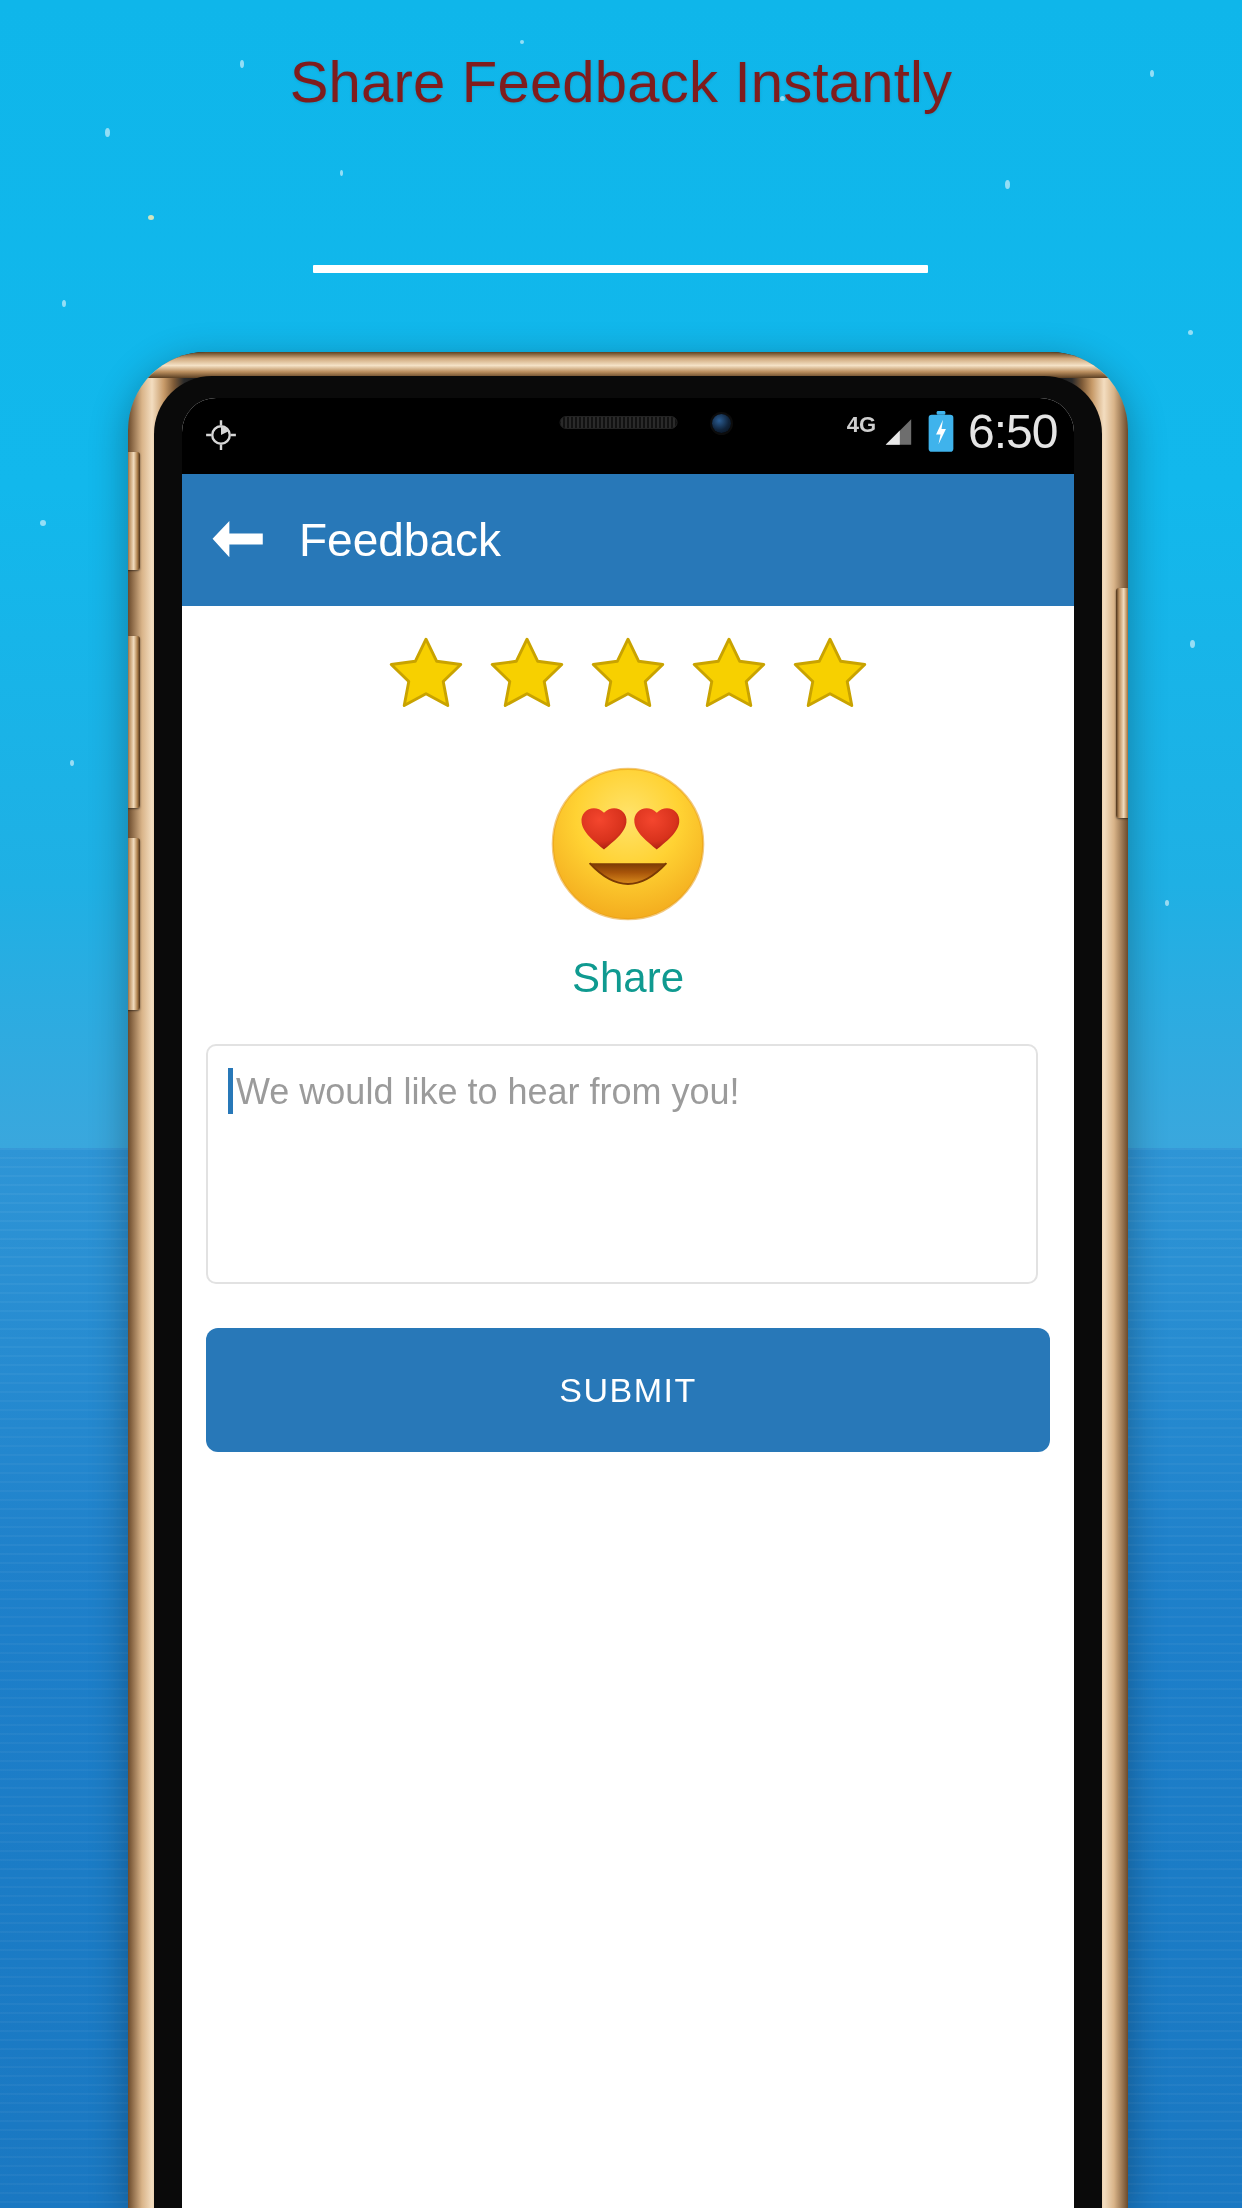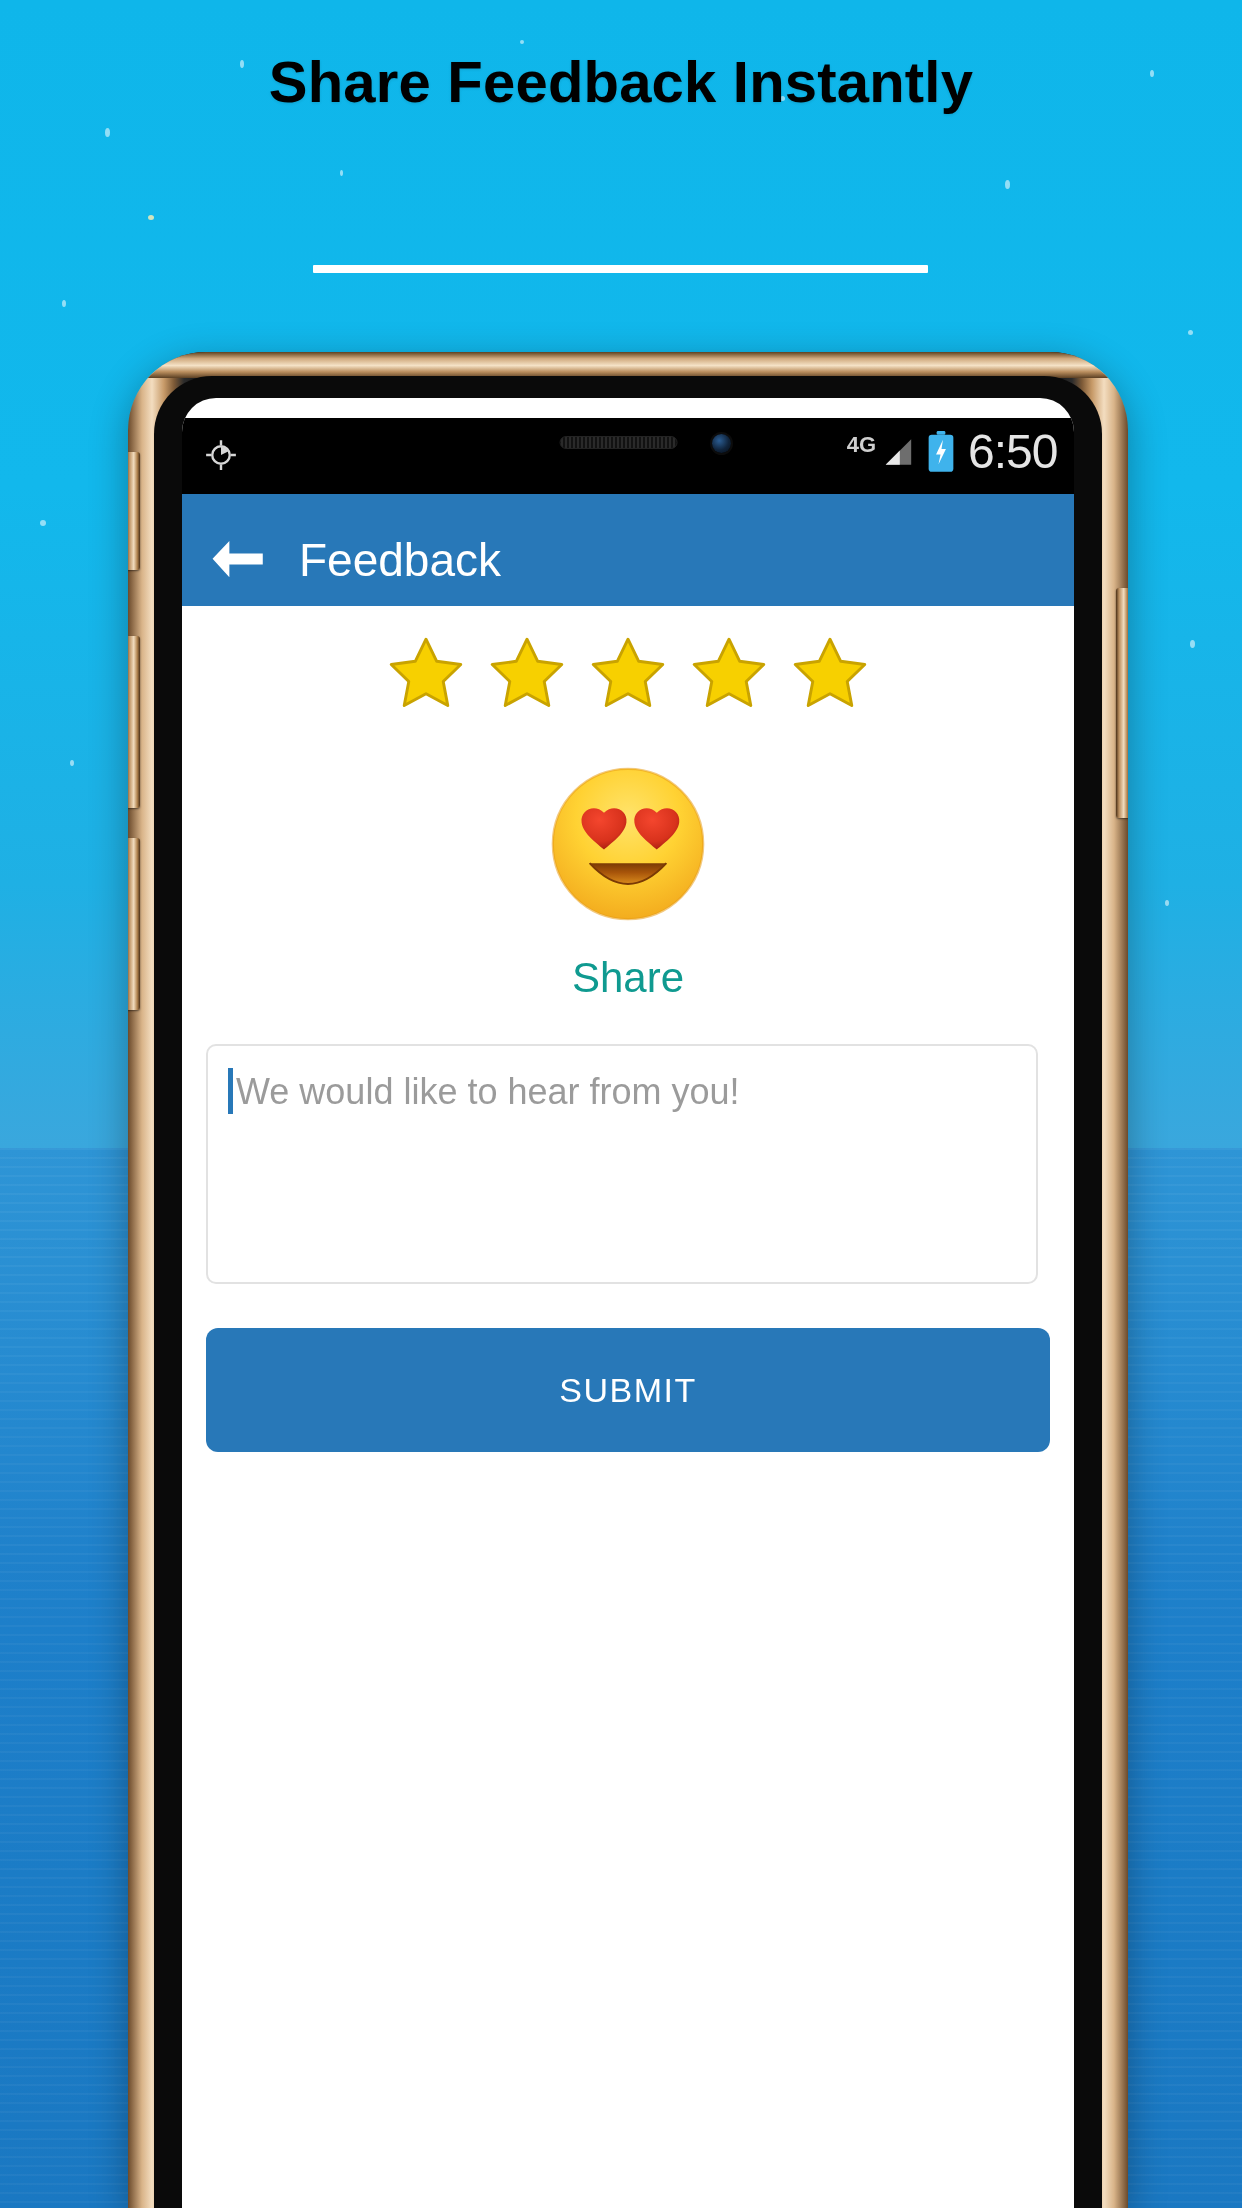--- a/index.html
+++ b/index.html
@@ -43,9 +43,9 @@
   #headline {
     position:absolute; top:48px; left:0; right:0;
     text-align:center;
-    color:#000000;
+    color:#7f1d1d;
     font-size:58px;
-    font-weight:bold;
+    font-weight:normal;
     letter-spacing:.2px;
     text-shadow:0 1px 3px rgba(0,0,0,.12);
   }

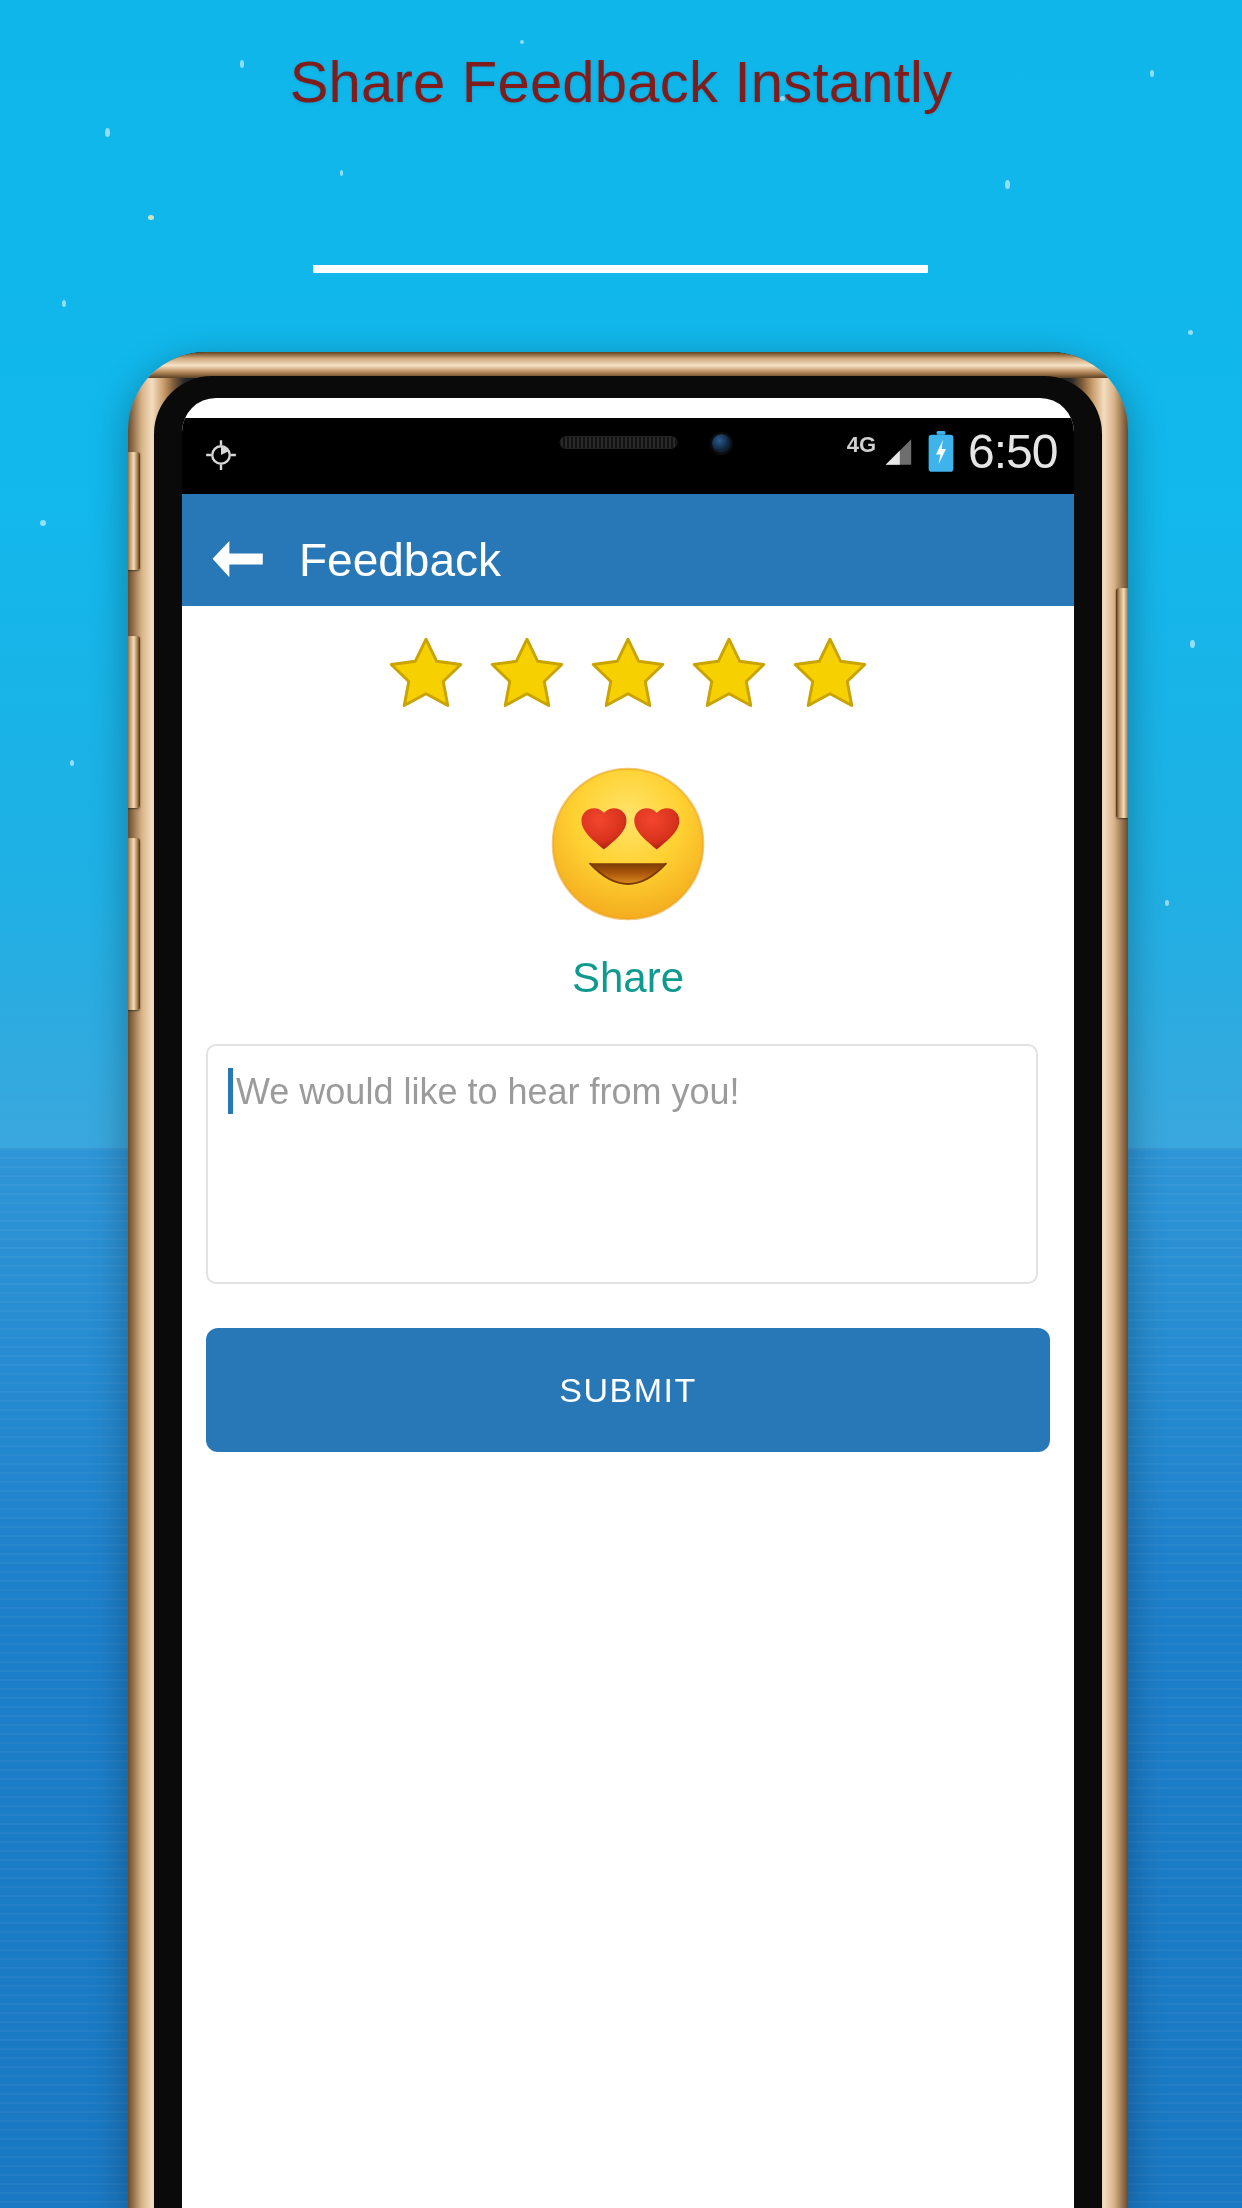--- a/index.html
+++ b/index.html
@@ -99,7 +99,6 @@
     height:76px;
     background:#000000;
     color:#4cb8ee;
-    margin-top:20px;
   }
   #notch {
     position:absolute; left:50%; transform:translateX(-50%);

